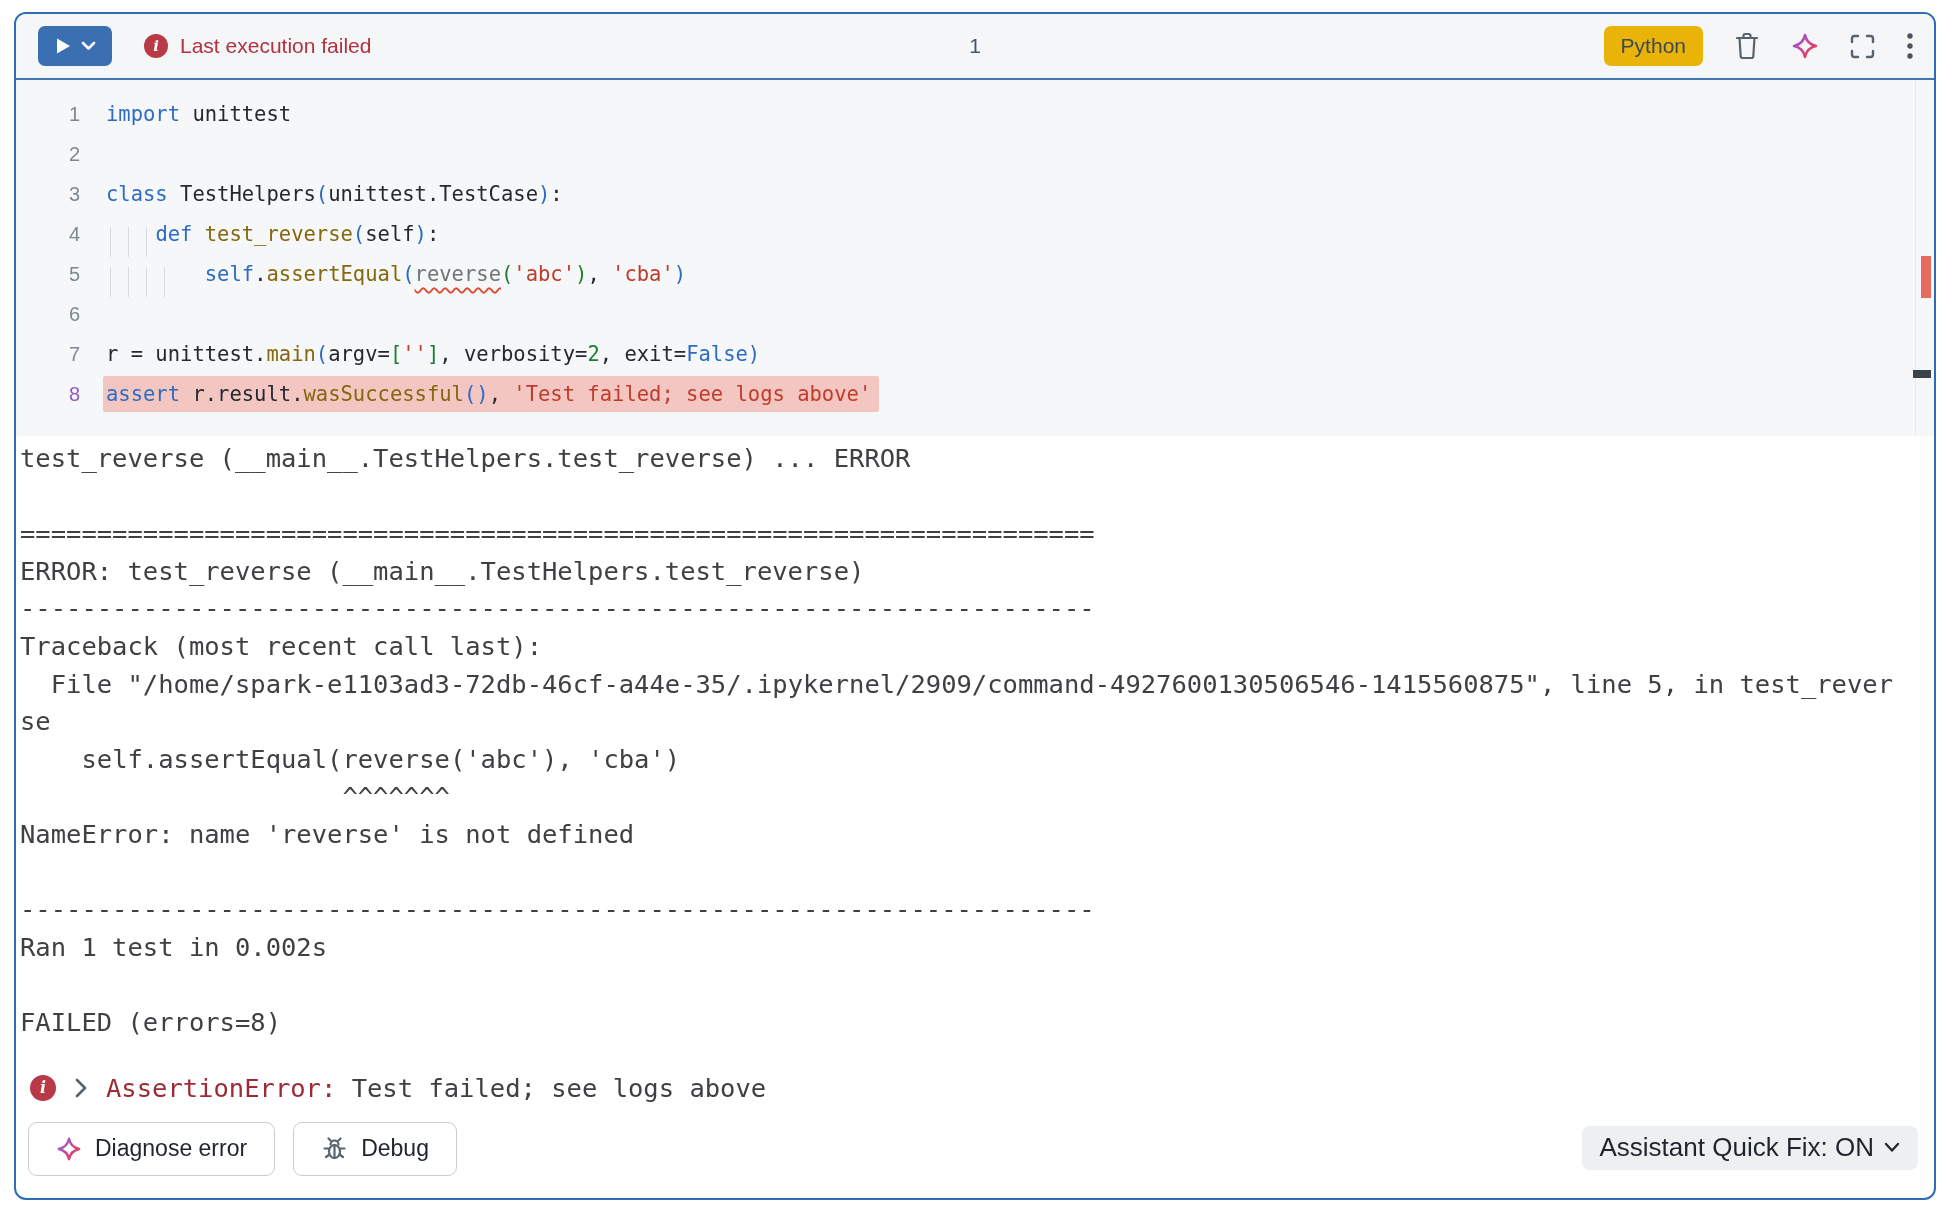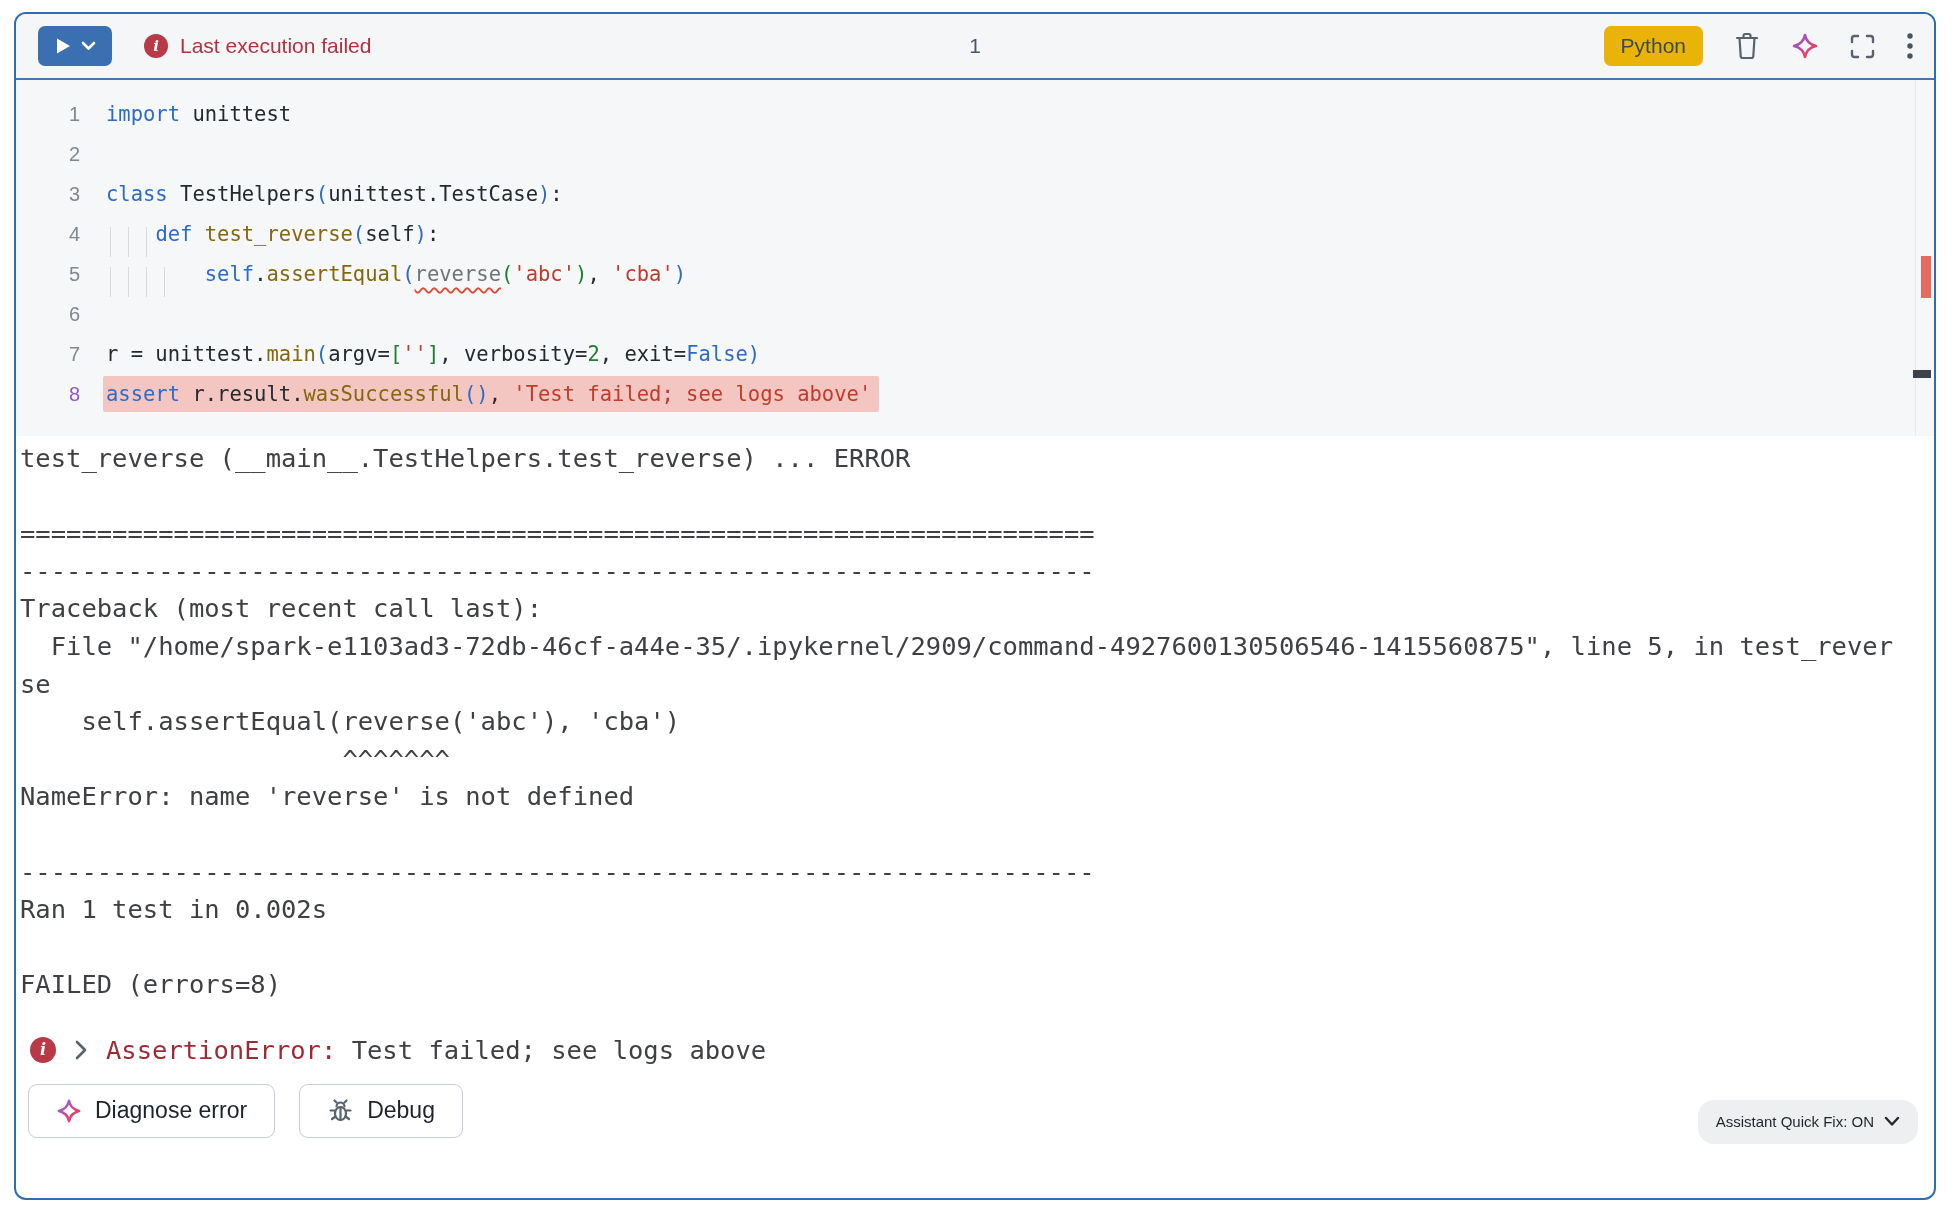--- a/index.html
+++ b/index.html
@@ -224,6 +224,7 @@
         <div class="out-line">test_reverse (__main__.TestHelpers.test_reverse) ... ERROR</div>
         <div class="out-line"></div>
         <div class="out-line">======================================================================</div>
+        <div class="out-line">ERROR: test_reverse (__main__.TestHelpers.test_reverse)</div>
         <div class="out-line">----------------------------------------------------------------------</div>
         <div class="out-line">Traceback (most recent call last):</div>
         <div class="out-line">  File "/home/spark-e1103ad3-72db-46cf-a44e-35/.ipykernel/2909/command-4927600130506546-1415560875", line 5, in test_reverse</div>

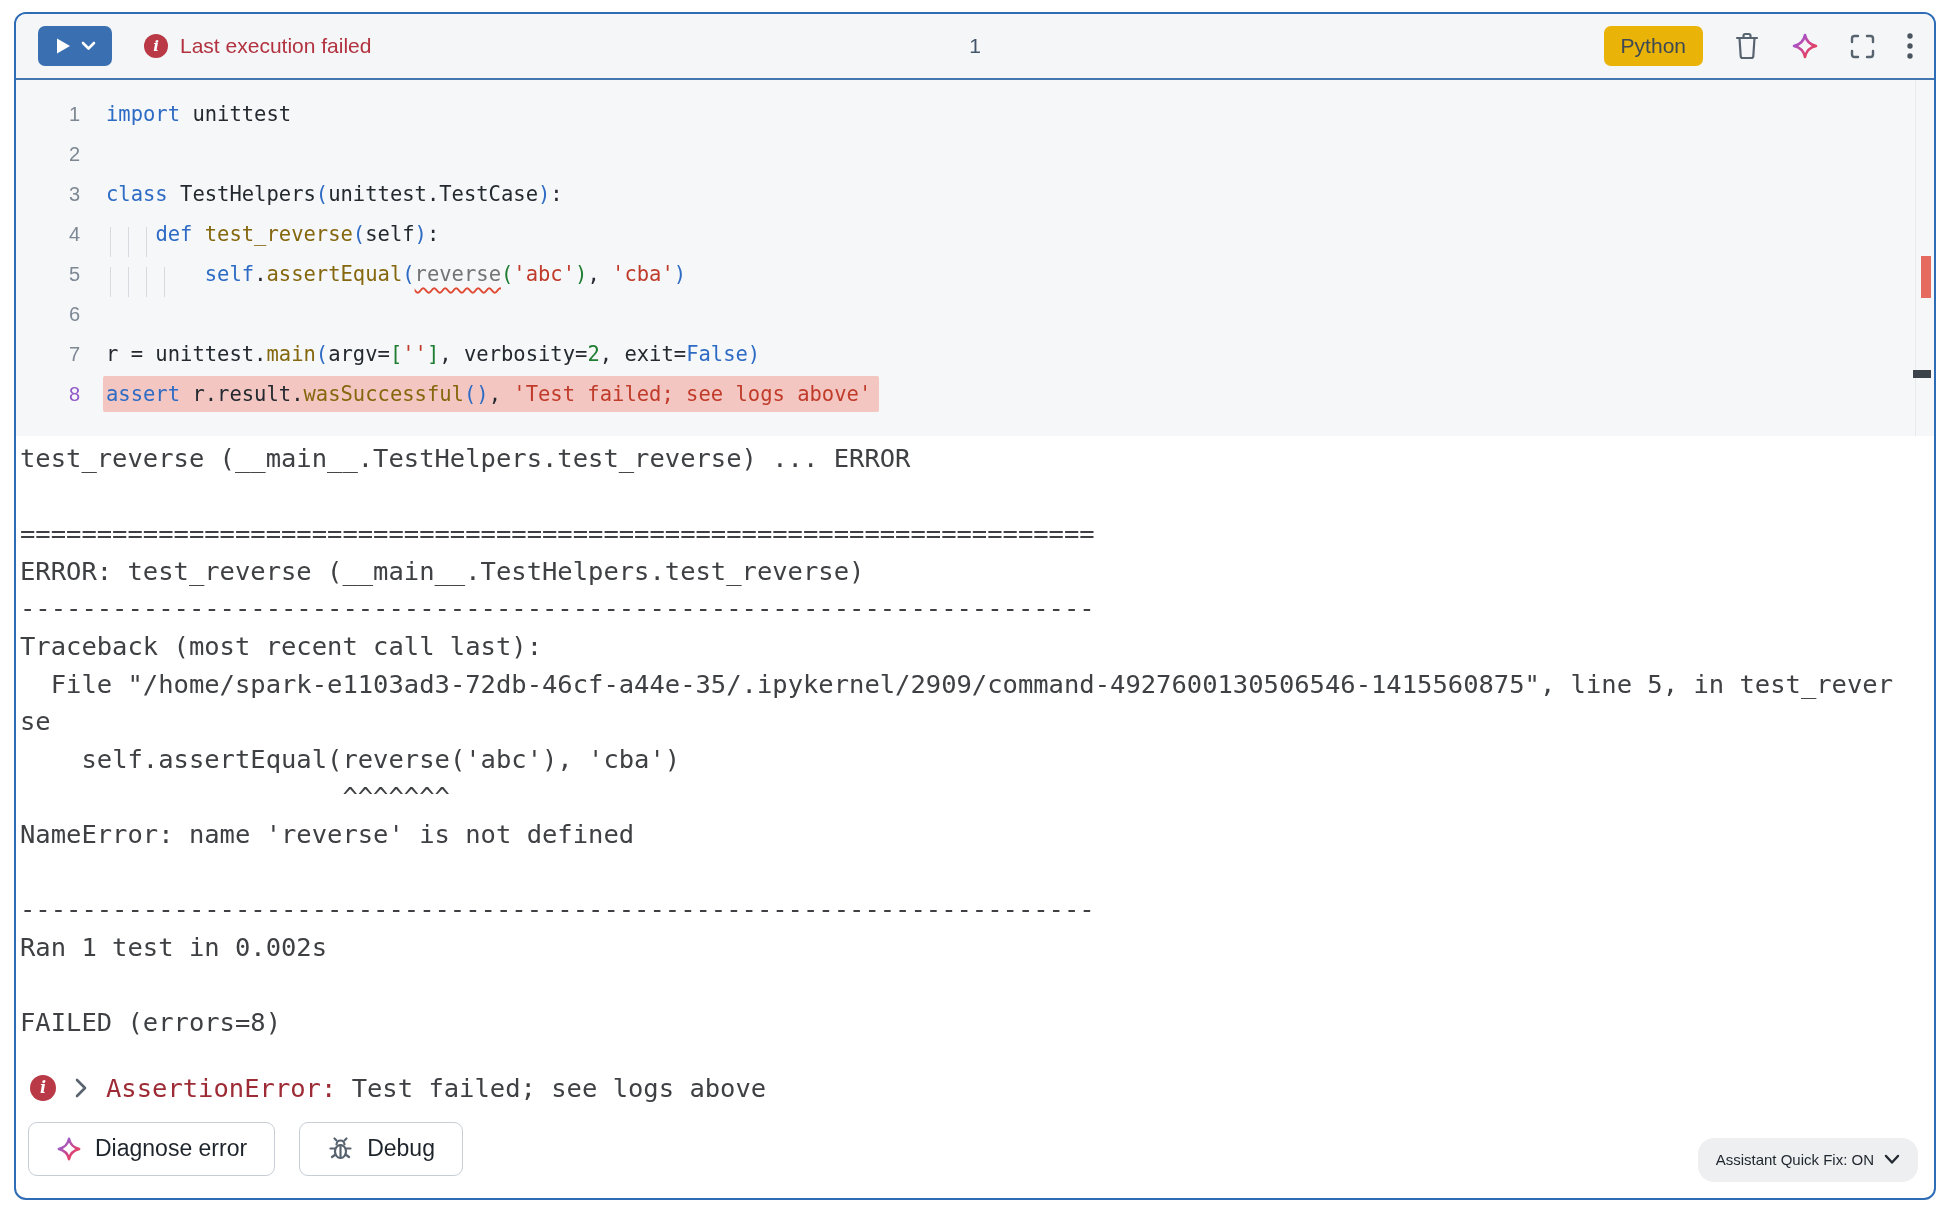--- a/index.html
+++ b/index.html
@@ -95,7 +95,7 @@
     display:flex; align-items:center; gap:13px; padding:0 27px; cursor:pointer;
     font-family:inherit; font-size:23px; color:#1e242b;
   }
-  .foot-btn + .foot-btn { margin-left:24px;text-align:right; }
+  .foot-btn + .foot-btn { margin-left:18px;text-align:right; }
   .quickfix-pill {
     margin-left:auto; margin-top:16px; height:44px; background:#edeff1; border:none; border-radius:16px;
     display:flex; align-items:center; gap:10px; padding:0 18px; cursor:pointer;

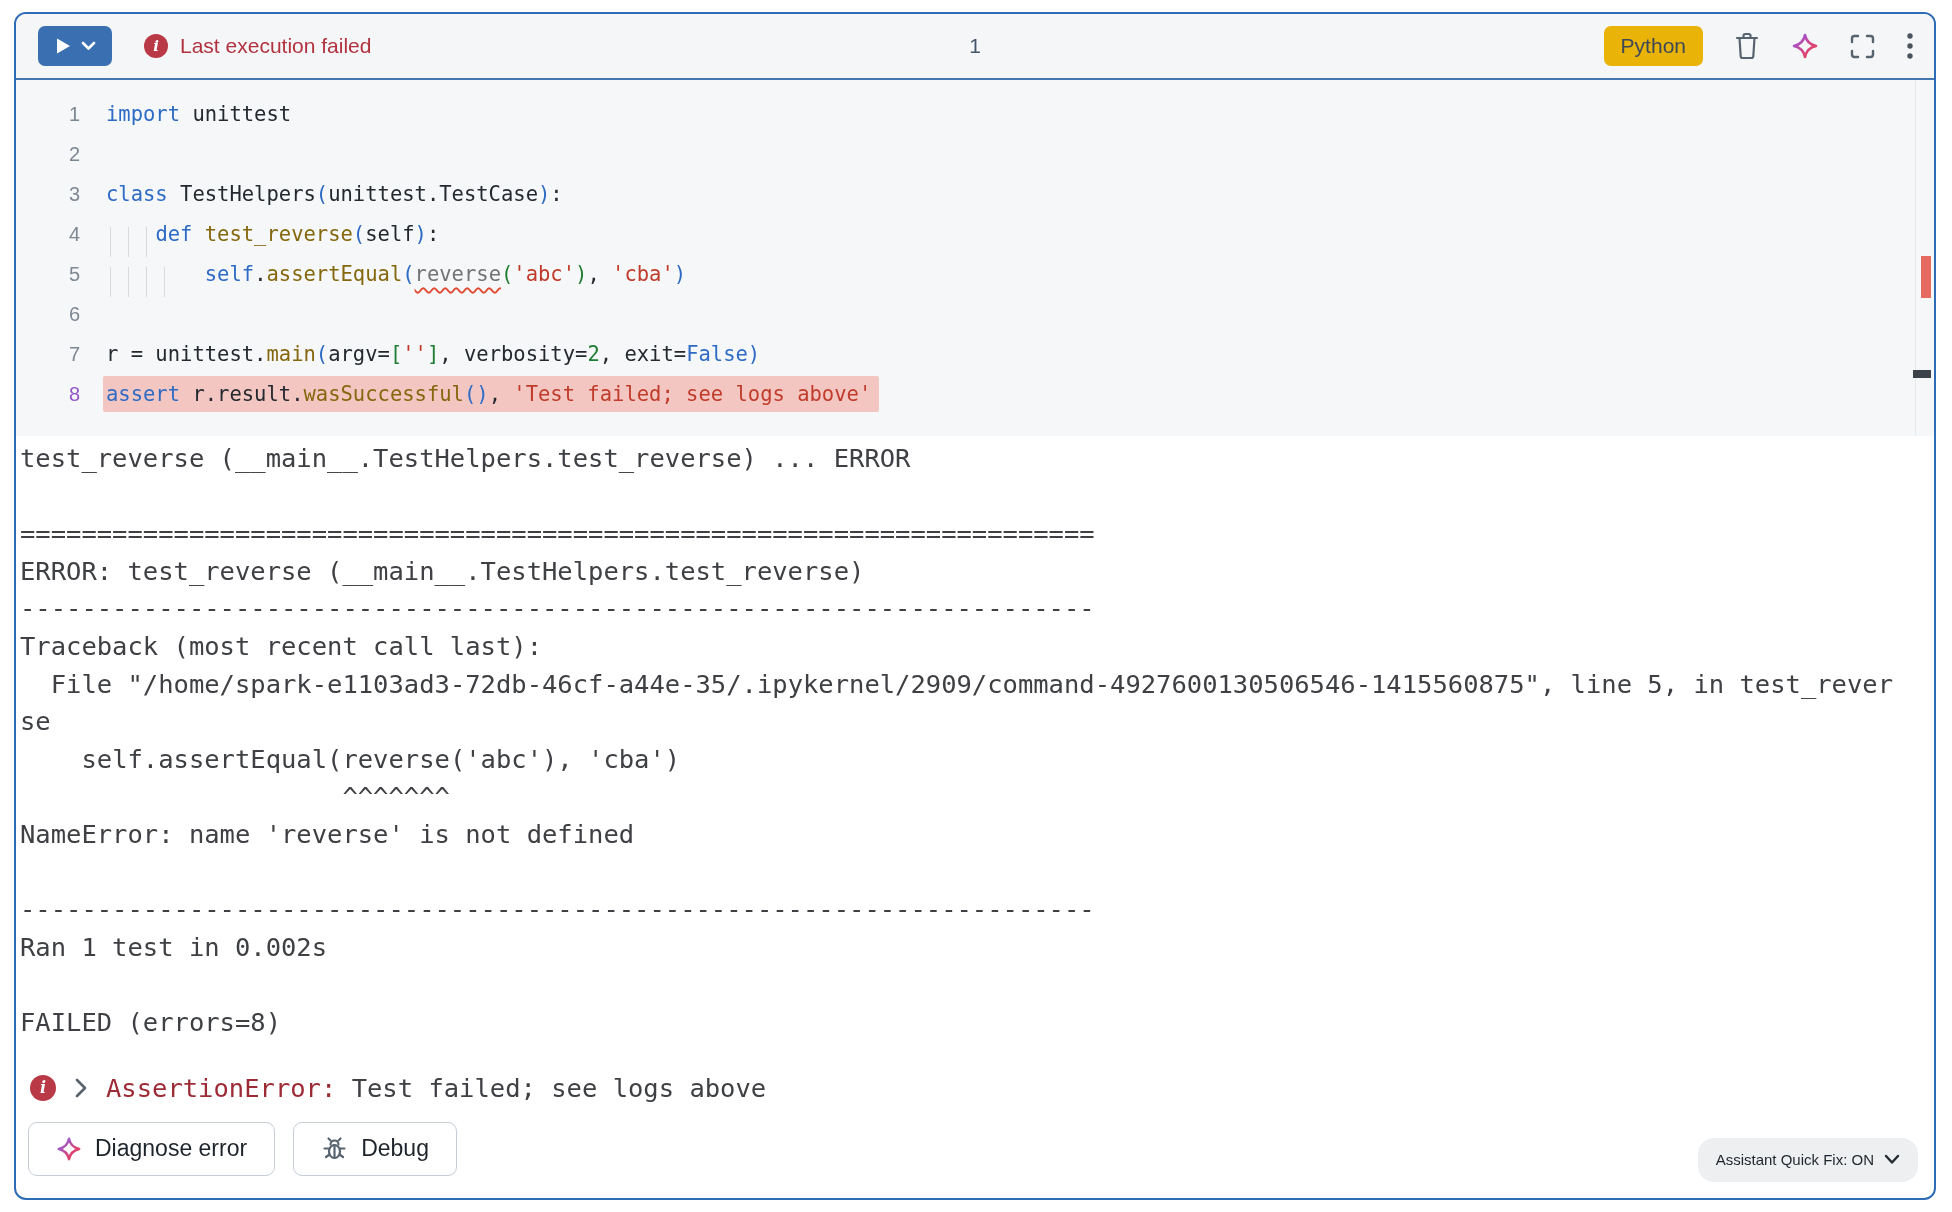--- a/index.html
+++ b/index.html
@@ -97,9 +97,9 @@
   }
   .foot-btn + .foot-btn { margin-left:18px;text-align:right; }
   .quickfix-pill {
-    margin-left:auto; margin-top:16px; height:44px; background:#edeff1; border:none; border-radius:16px;
+    margin-left:auto; margin-top:4px; height:44px; background:#edeff1; border:none; border-radius:8px;
     display:flex; align-items:center; gap:10px; padding:0 18px; cursor:pointer;
-    font-family:inherit; font-size:15px; color:#1f252d;
+    font-family:inherit; font-size:26px; color:#1f252d;
   }
 </style>
 </head>

